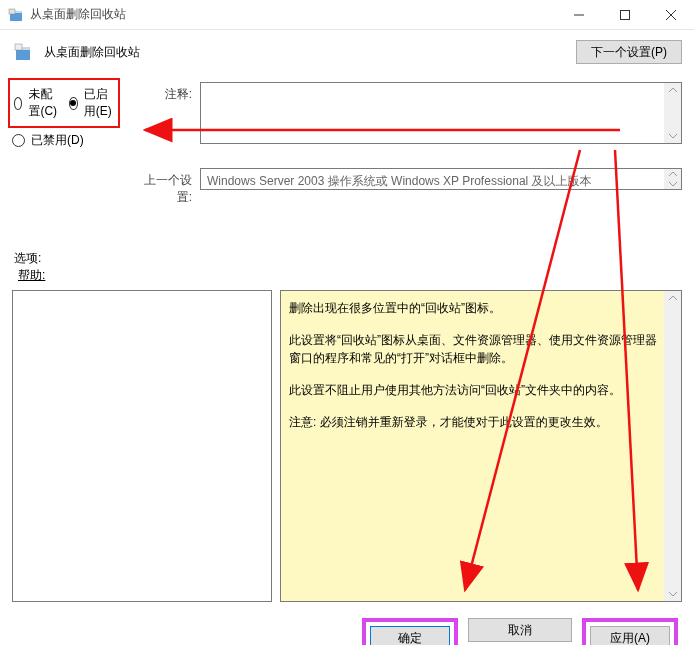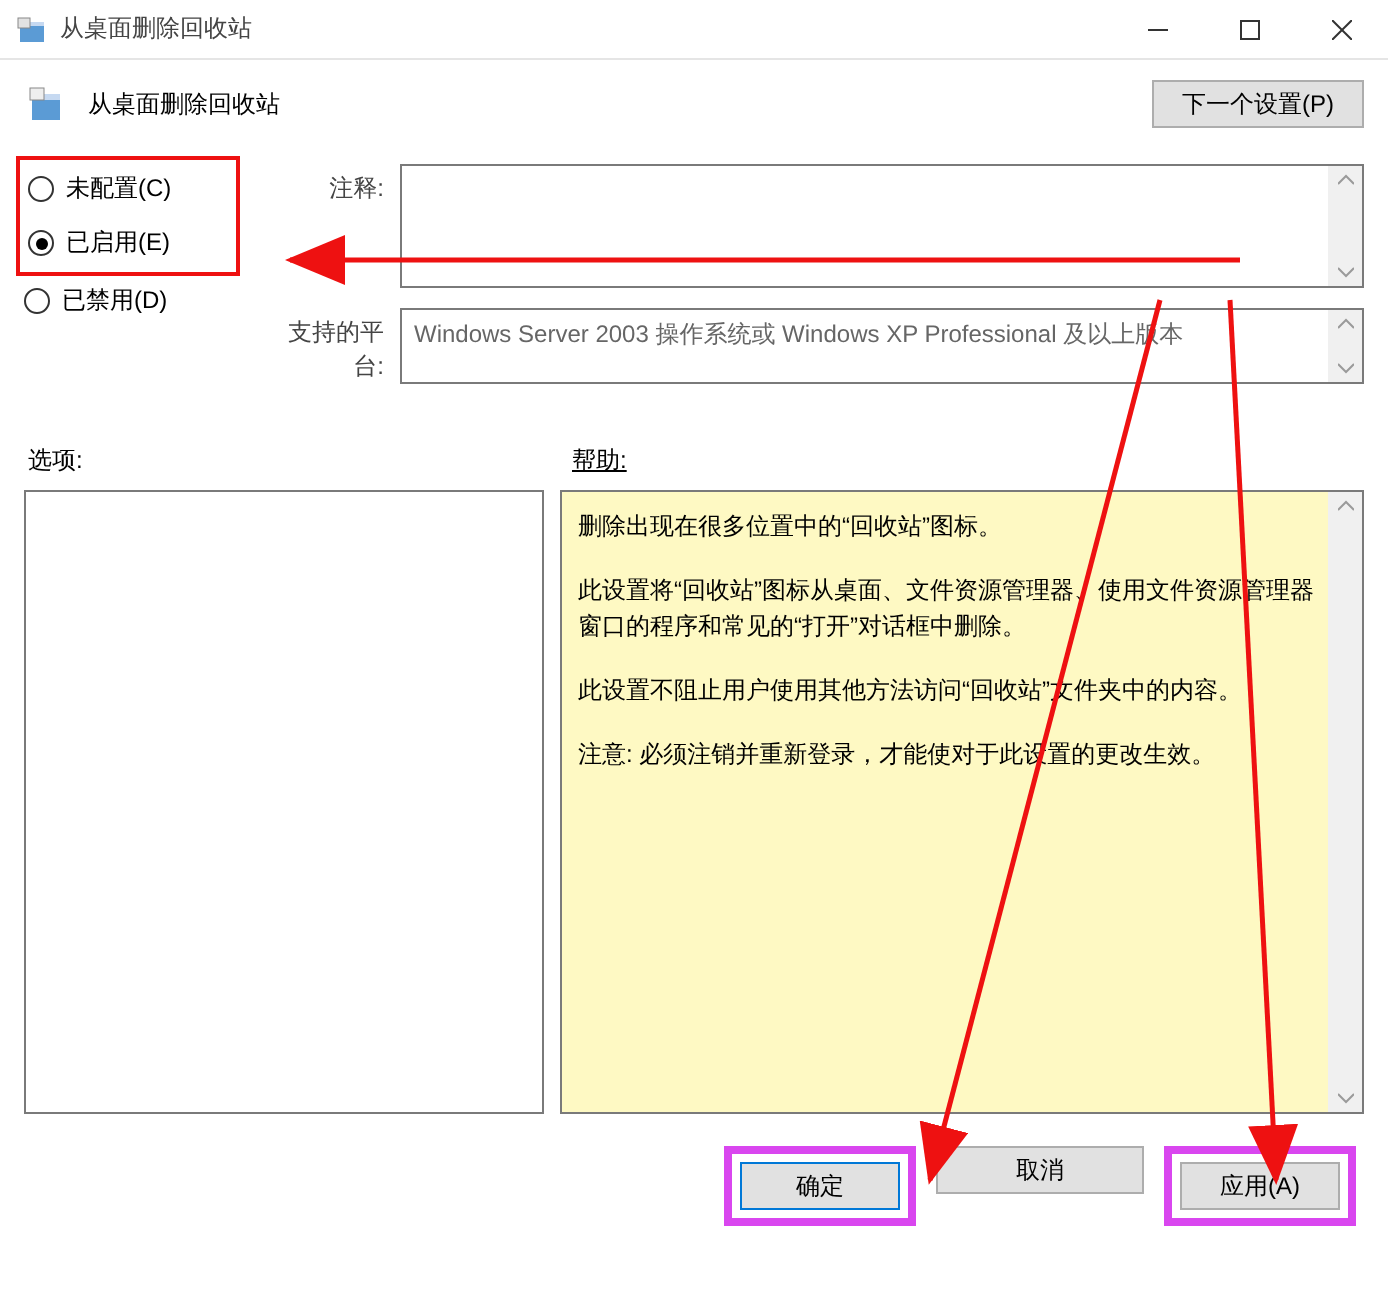--- a/index.html
+++ b/index.html
@@ -69,7 +69,7 @@
     padding: 6px 4px 6px 4px;
     margin: -6px -4px -6px -4px;
     position: relative;
-    display:flex; flex-direction:column; gap:10px;
+    display:flex; gap:10px;
   }
   .radio-item { display:flex; align-items:center; gap:6px; cursor:pointer; }
   .radio-circle {

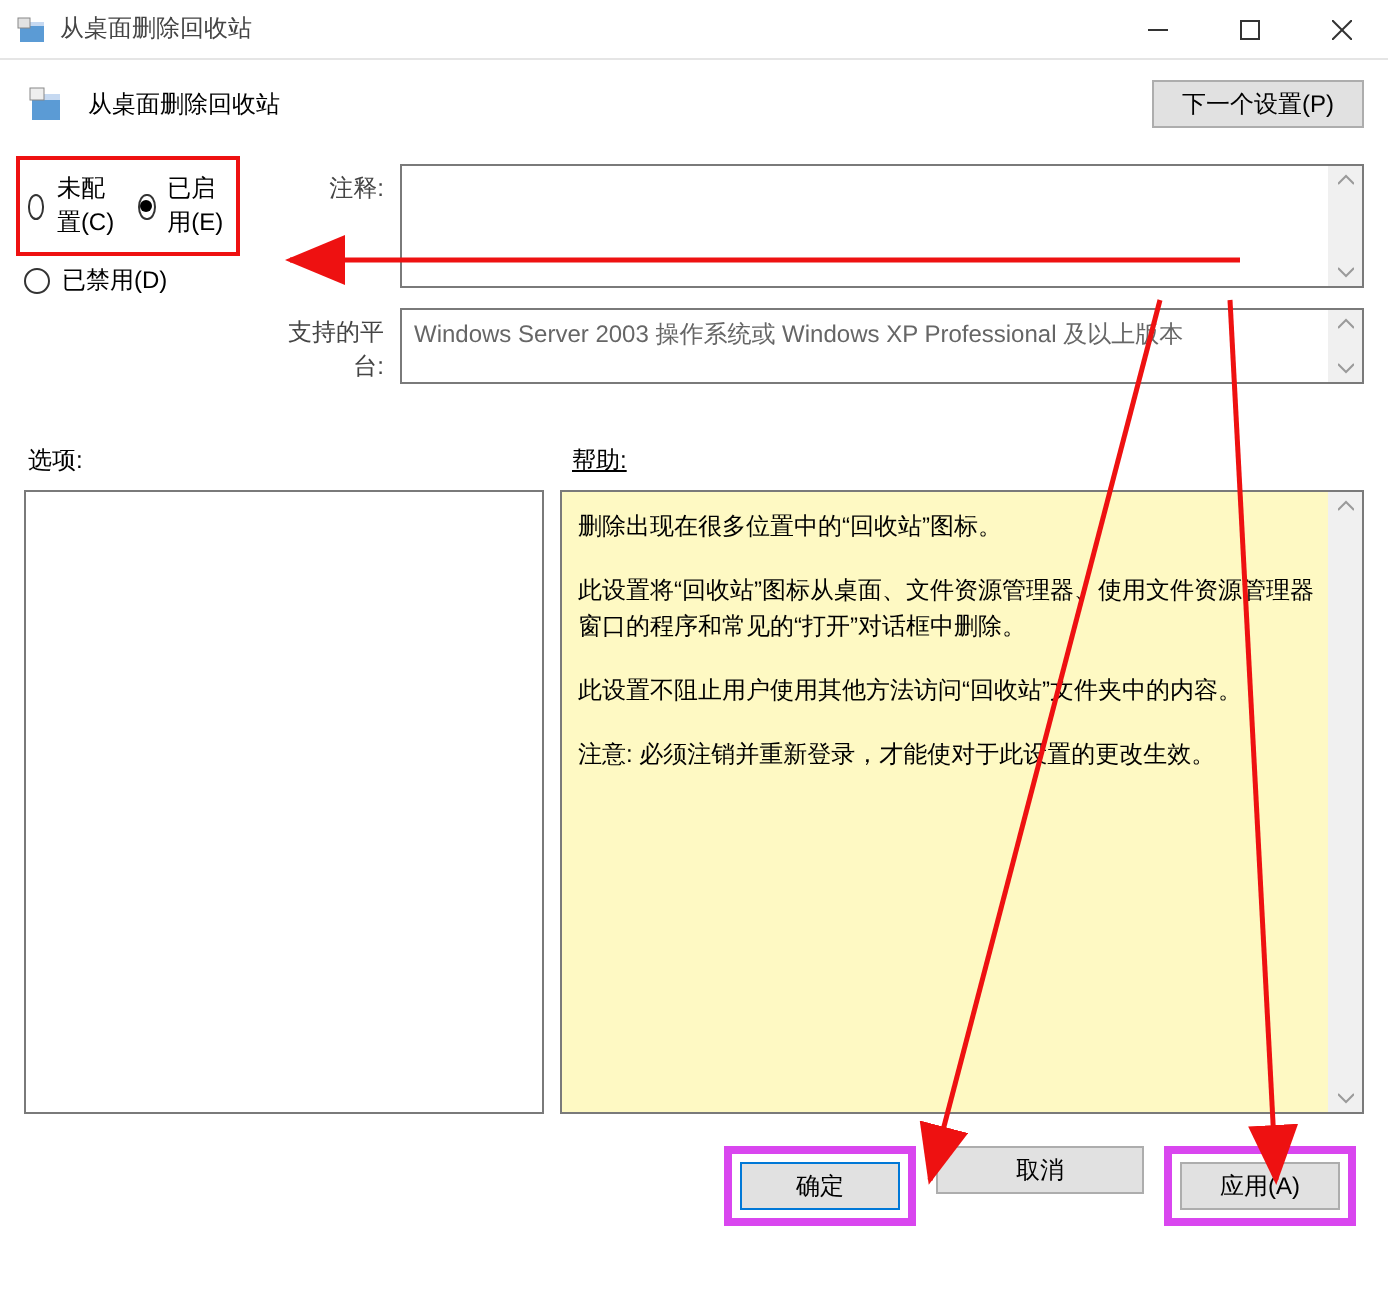--- a/index.html
+++ b/index.html
@@ -82,7 +82,7 @@
   .radio-label { font-size:12px; }
 
   .info-col { flex:1; }
-  .info-row { display:flex; margin-bottom:10px; }
+  .info-row { display:flex; margin-bottom:24px; }
   .info-label { width: 66px; text-align:right; padding-right: 8px; padding-top:4px; color:#444; }
   .comment-box {
     flex:1; height: 62px;

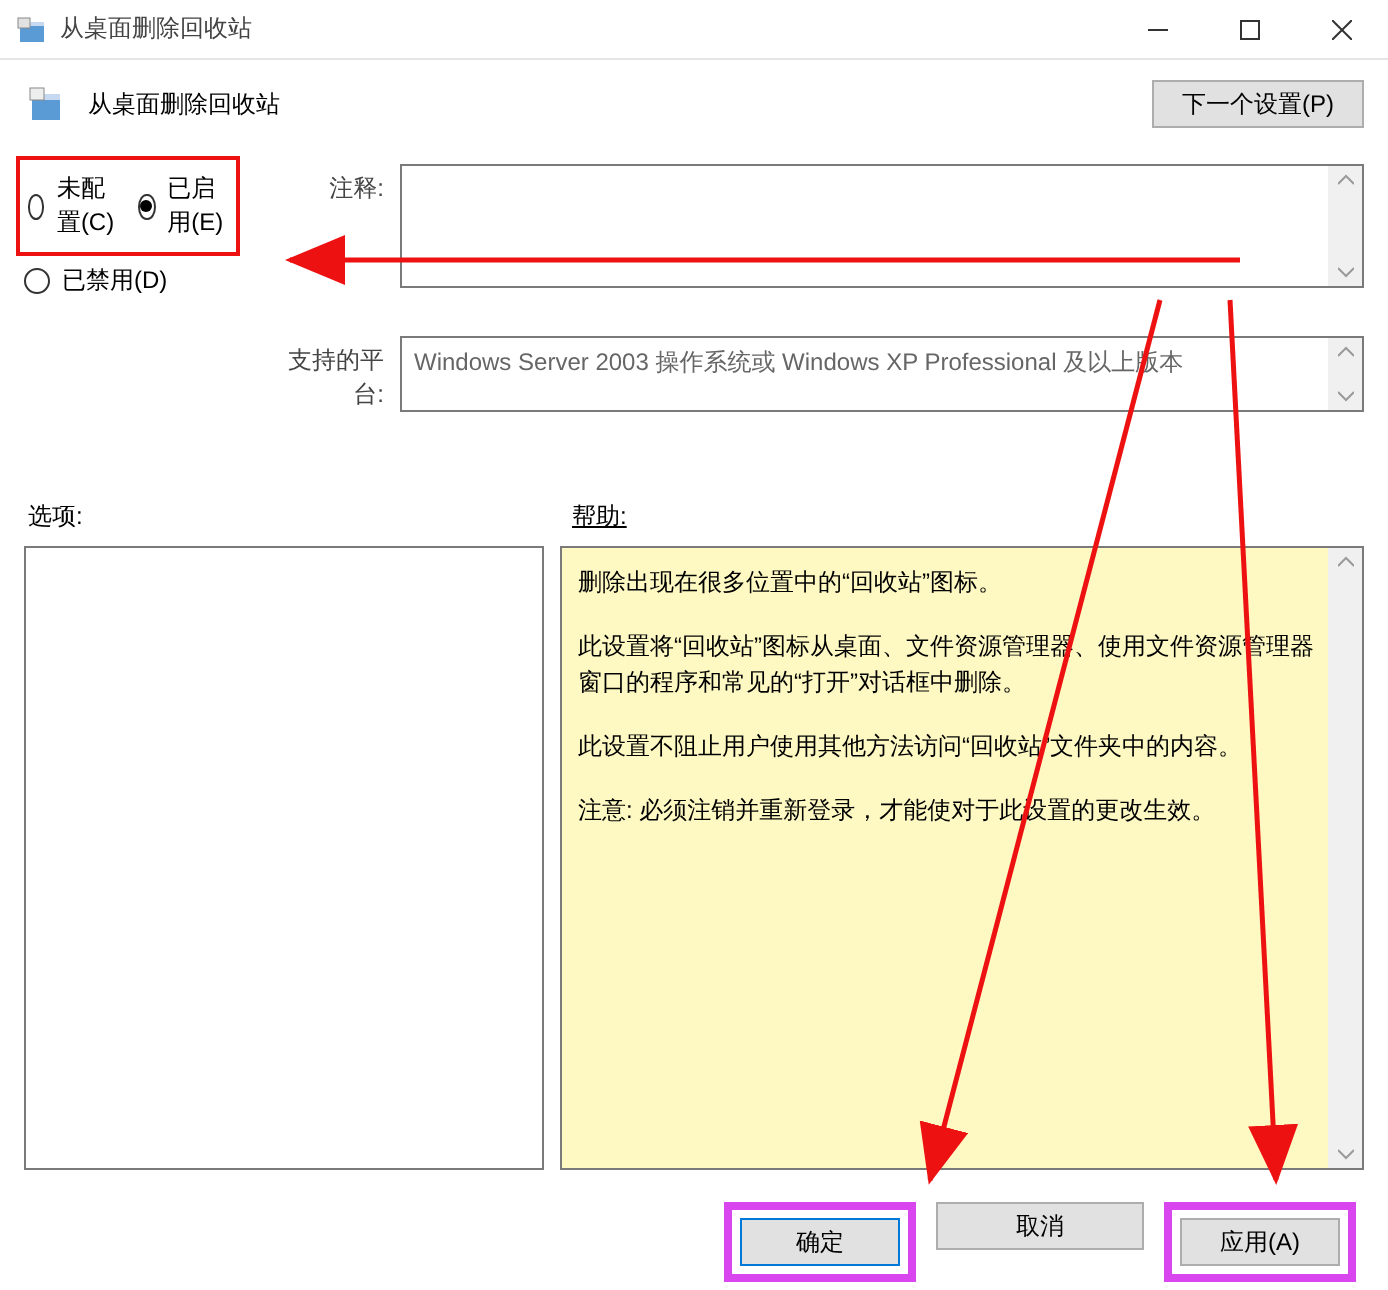--- a/index.html
+++ b/index.html
@@ -245,7 +245,7 @@
         </div>
       </div>
       <div class="info-row">
-        <div class="info-label">支持的平台:</div>
+        <div class="info-label">上一个设置:</div>
         <div class="platform-box">
           <span>Windows Server 2003 操作系统或 Windows XP Professional 及以上版本</span>
           <div class="scroll-v">

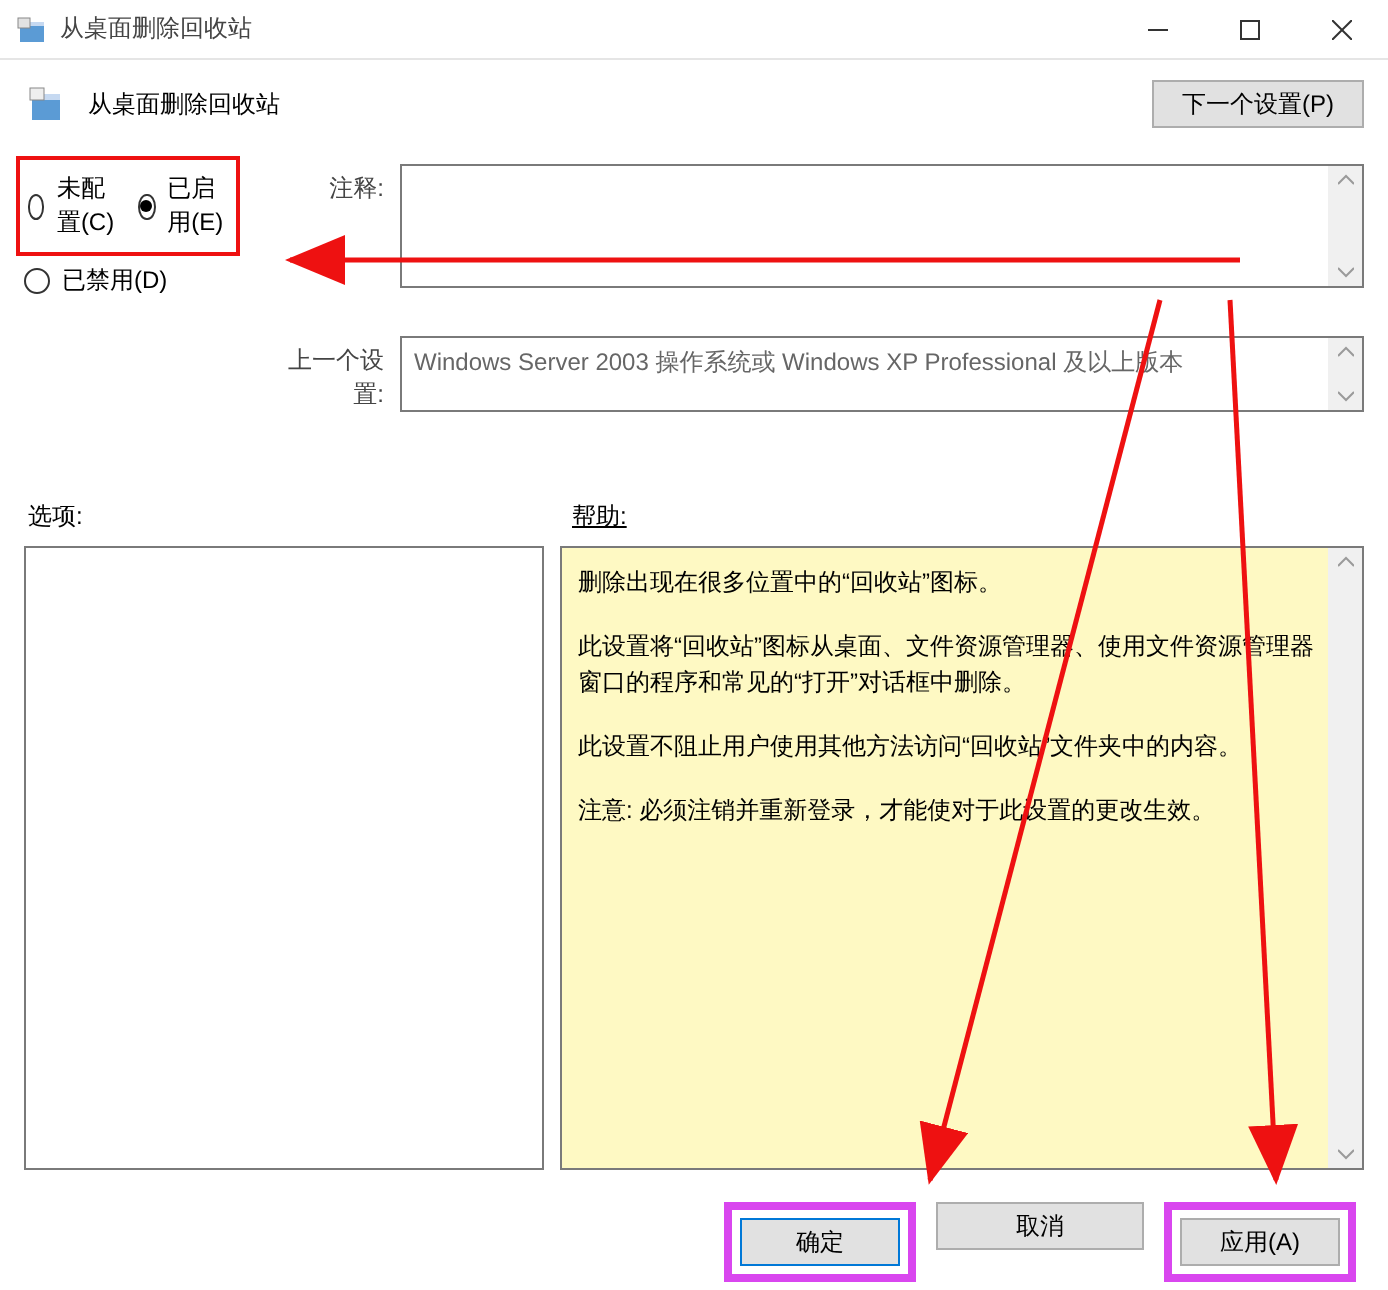--- a/index.html
+++ b/index.html
@@ -93,7 +93,7 @@
     padding:4px 18px 4px 4px;
   }
   .platform-box {
-    flex:1; height: 38px;
+    flex:1; height: 22px;
     border:1px solid #7a7a7a;
     background:#fff;
     padding:4px 18px 4px 6px;

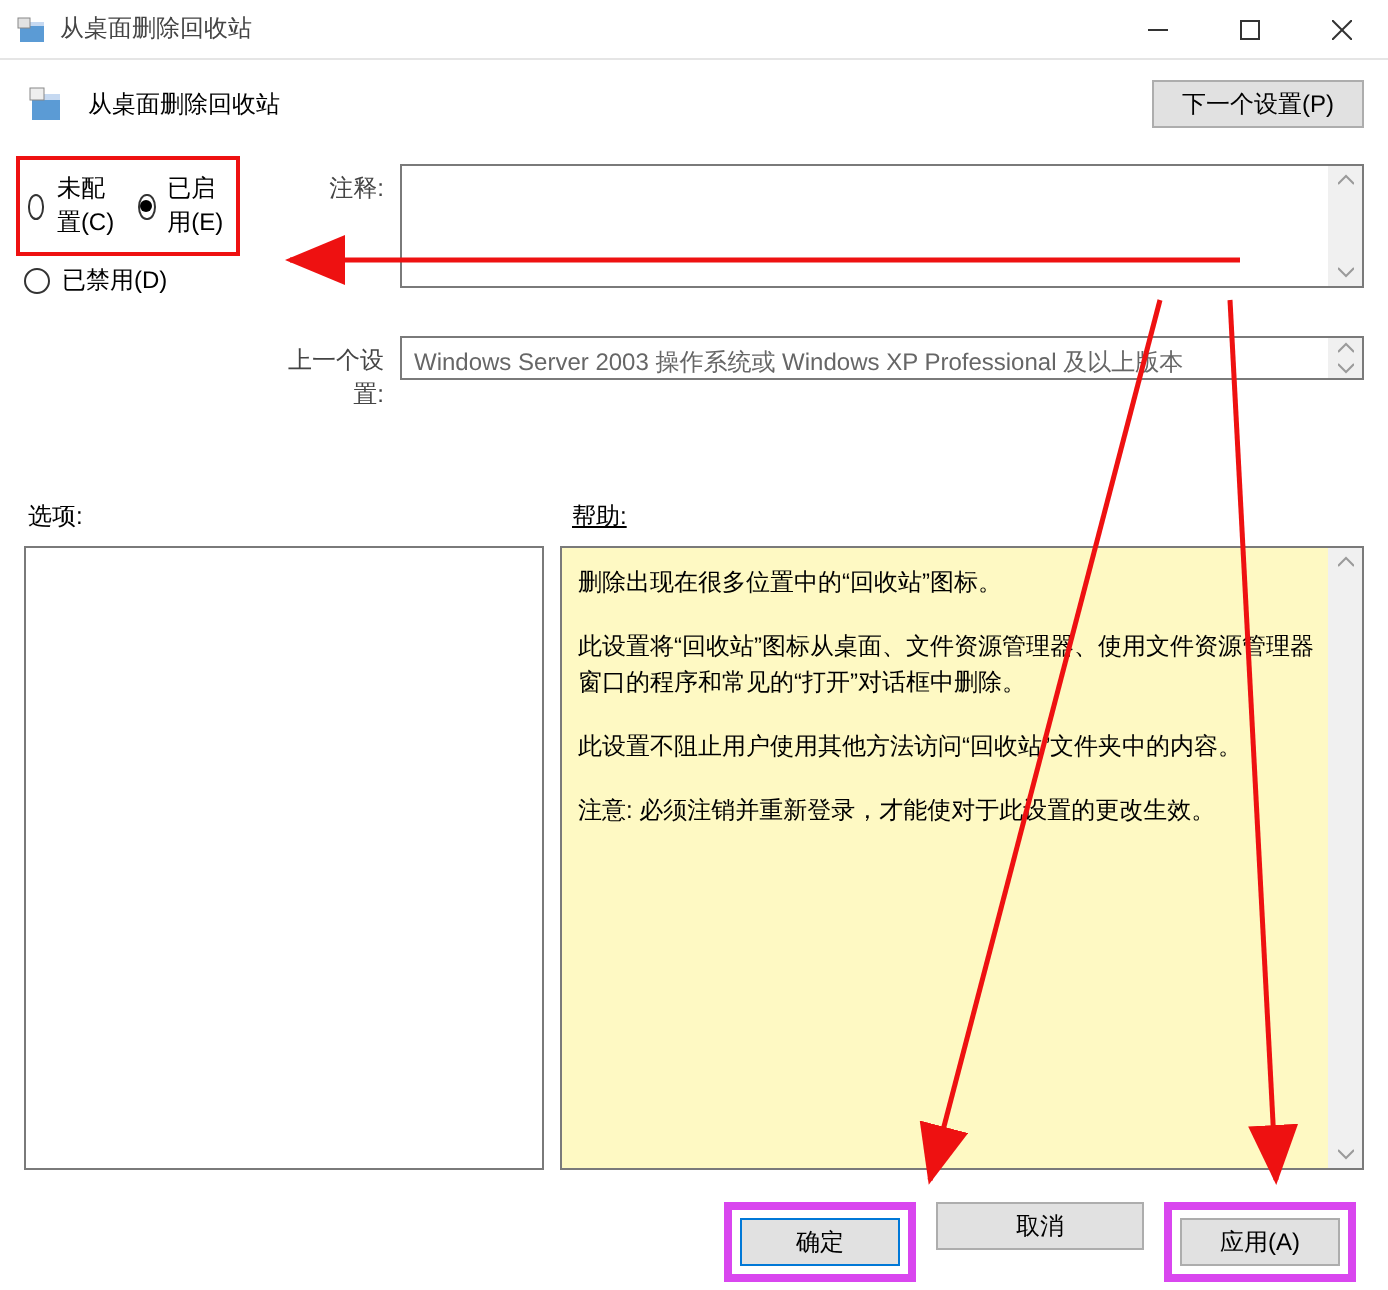--- a/index.html
+++ b/index.html
@@ -117,6 +117,7 @@
     display:flex;
     margin-top: 20px;
     margin-bottom: 6px;
+    flex-direction: column;
   }
   .labels-row .opt { width: 268px; padding-left:2px;}
   .labels-row .hlp { padding-left: 6px; text-decoration: underline; }

